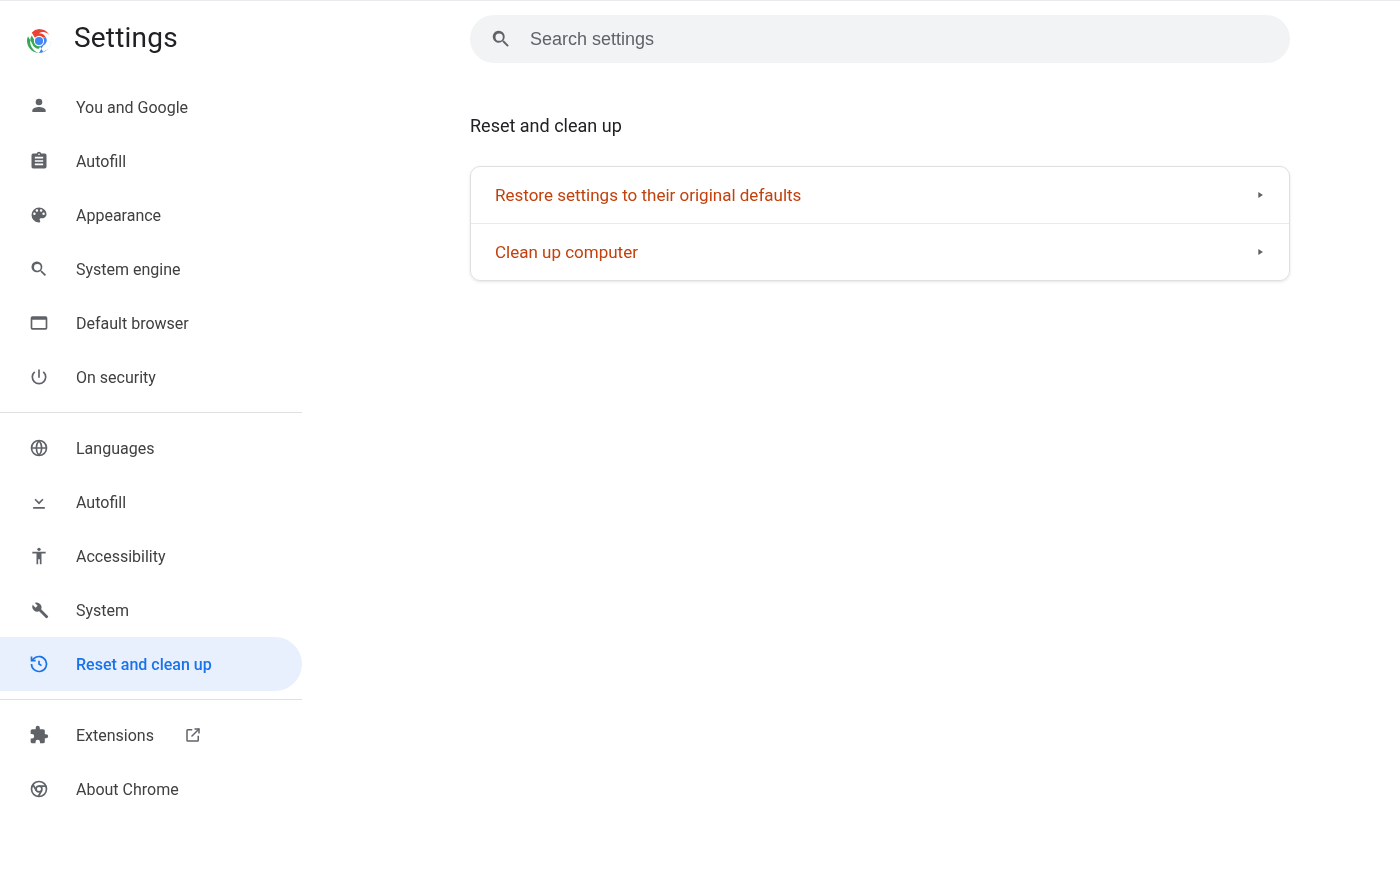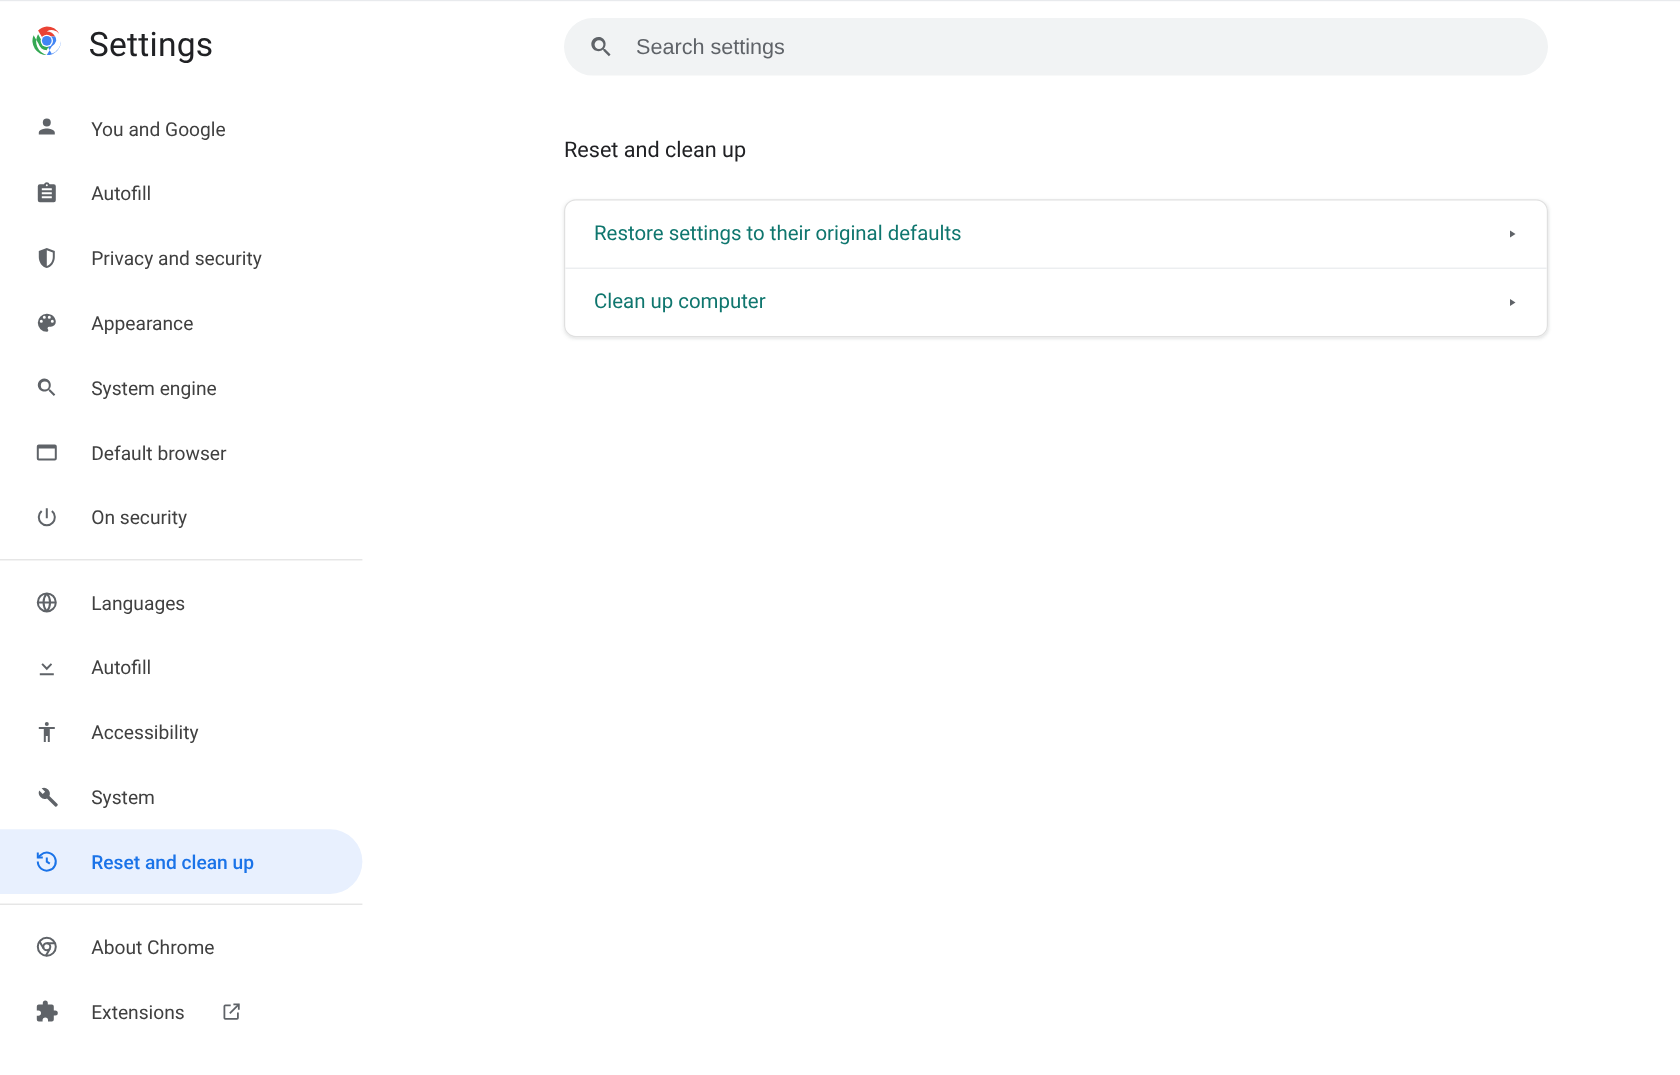--- a/index.html
+++ b/index.html
@@ -20,7 +20,7 @@
     }
     .brand {
       display: flex;
-      align-items: flex-start;
+      align-items: flex-end;
       padding: 8px 0 20px 26px;
       gap: 22px;
     }

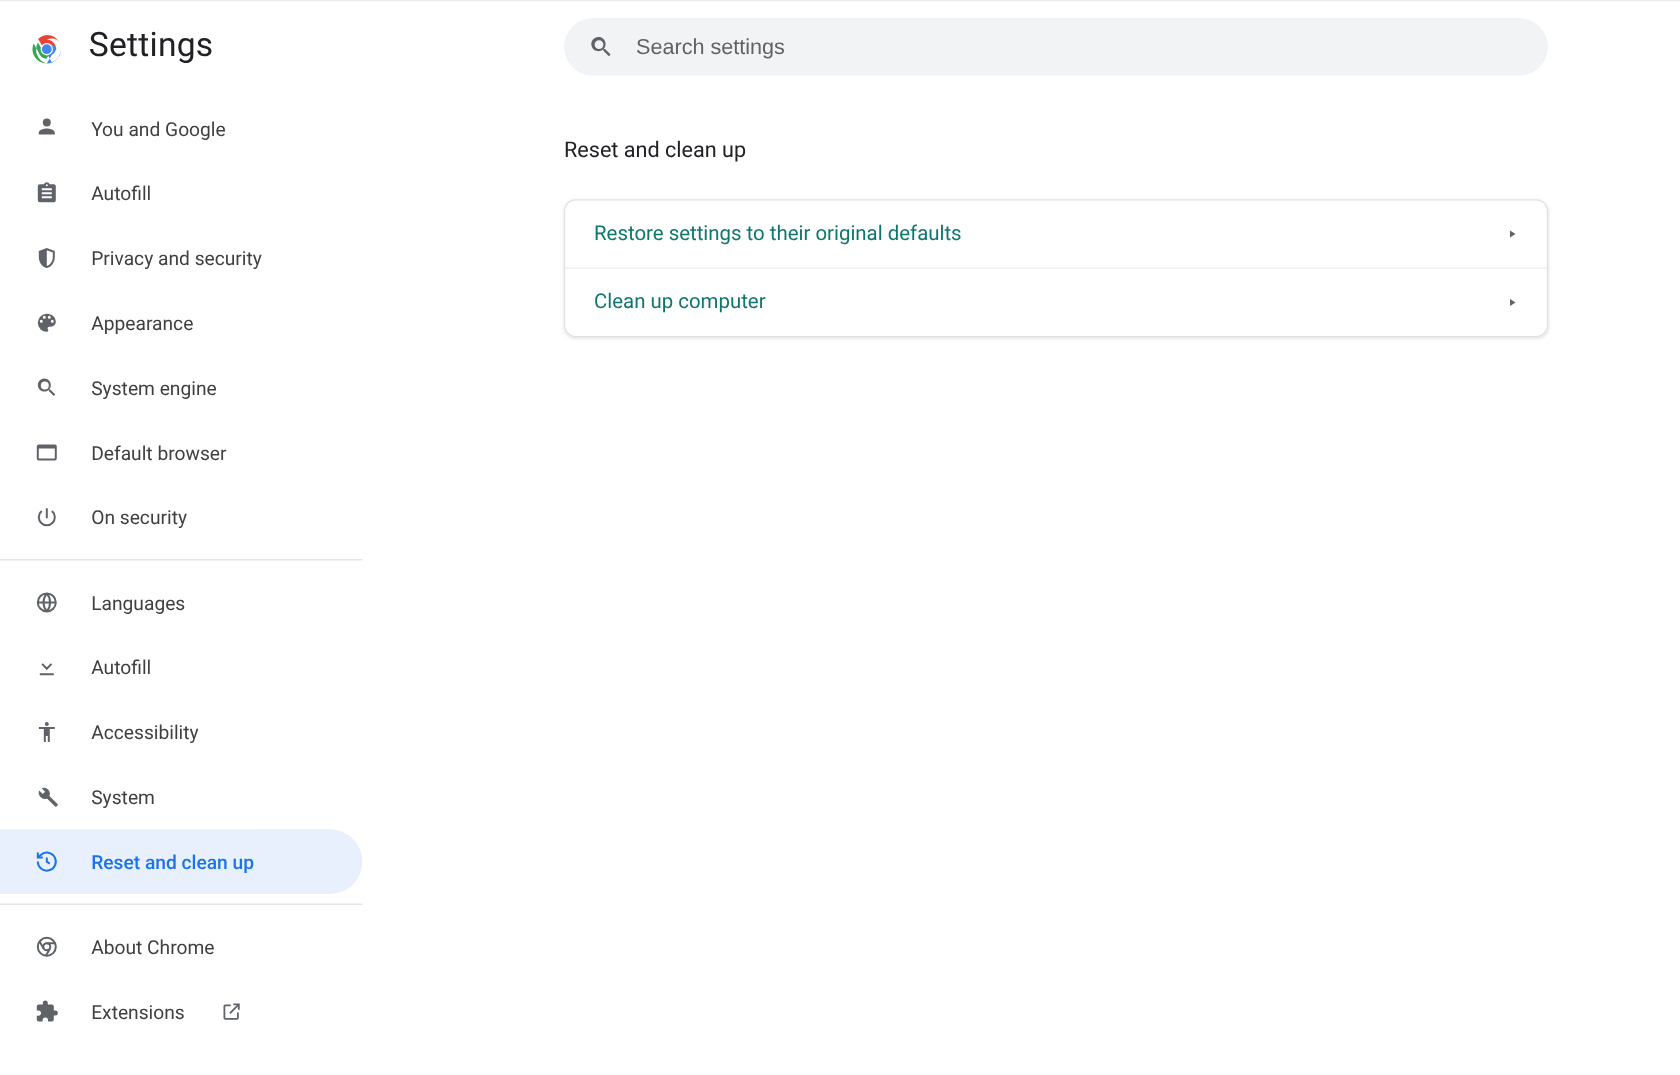--- a/index.html
+++ b/index.html
@@ -117,7 +117,7 @@
       justify-content: space-between;
       padding: 18px 24px;
       font-size: 17px;
-      color: #0f766e;
+      color: #c2410c;
       cursor: pointer;
     }
     .row + .row { border-top: 1px solid #e8eaed; align-items: center; }

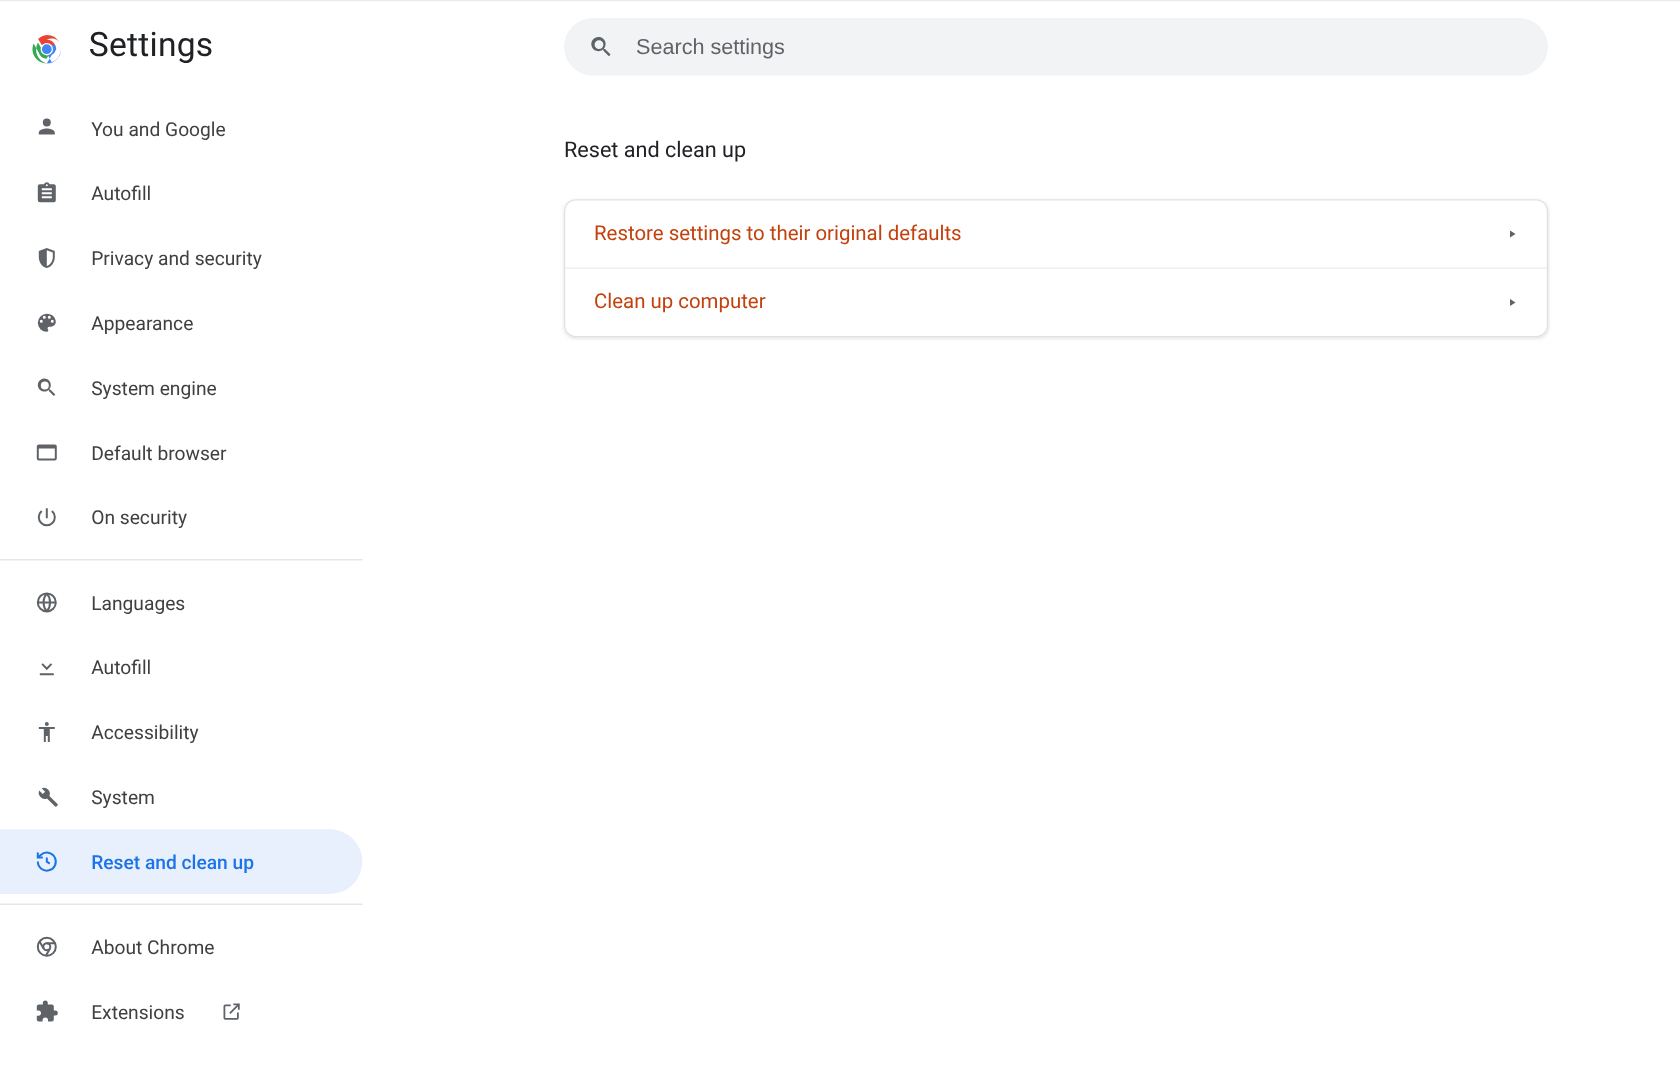--- a/index.html
+++ b/index.html
@@ -166,14 +166,6 @@
         <span>Autofill</span>
       </div>
 
-      <div class="nav-item">
-        <span class="icon">
-          <svg width="20" height="20" viewBox="0 0 24 24" fill="currentColor">
-              <path d="M12 2 4 5v6c0 5.25 3.4 10.1 8 11 4.6-.9 8-5.75 8-11V5l-8-3zm0 2.2 6 2.25V11c0 4.2-2.6 8.1-6 8.9V4.2z"></path>
-            </svg>
-        </span>
-        <span>Privacy and security</span>
-      </div>
 
       <div class="nav-item">
         <span class="icon">

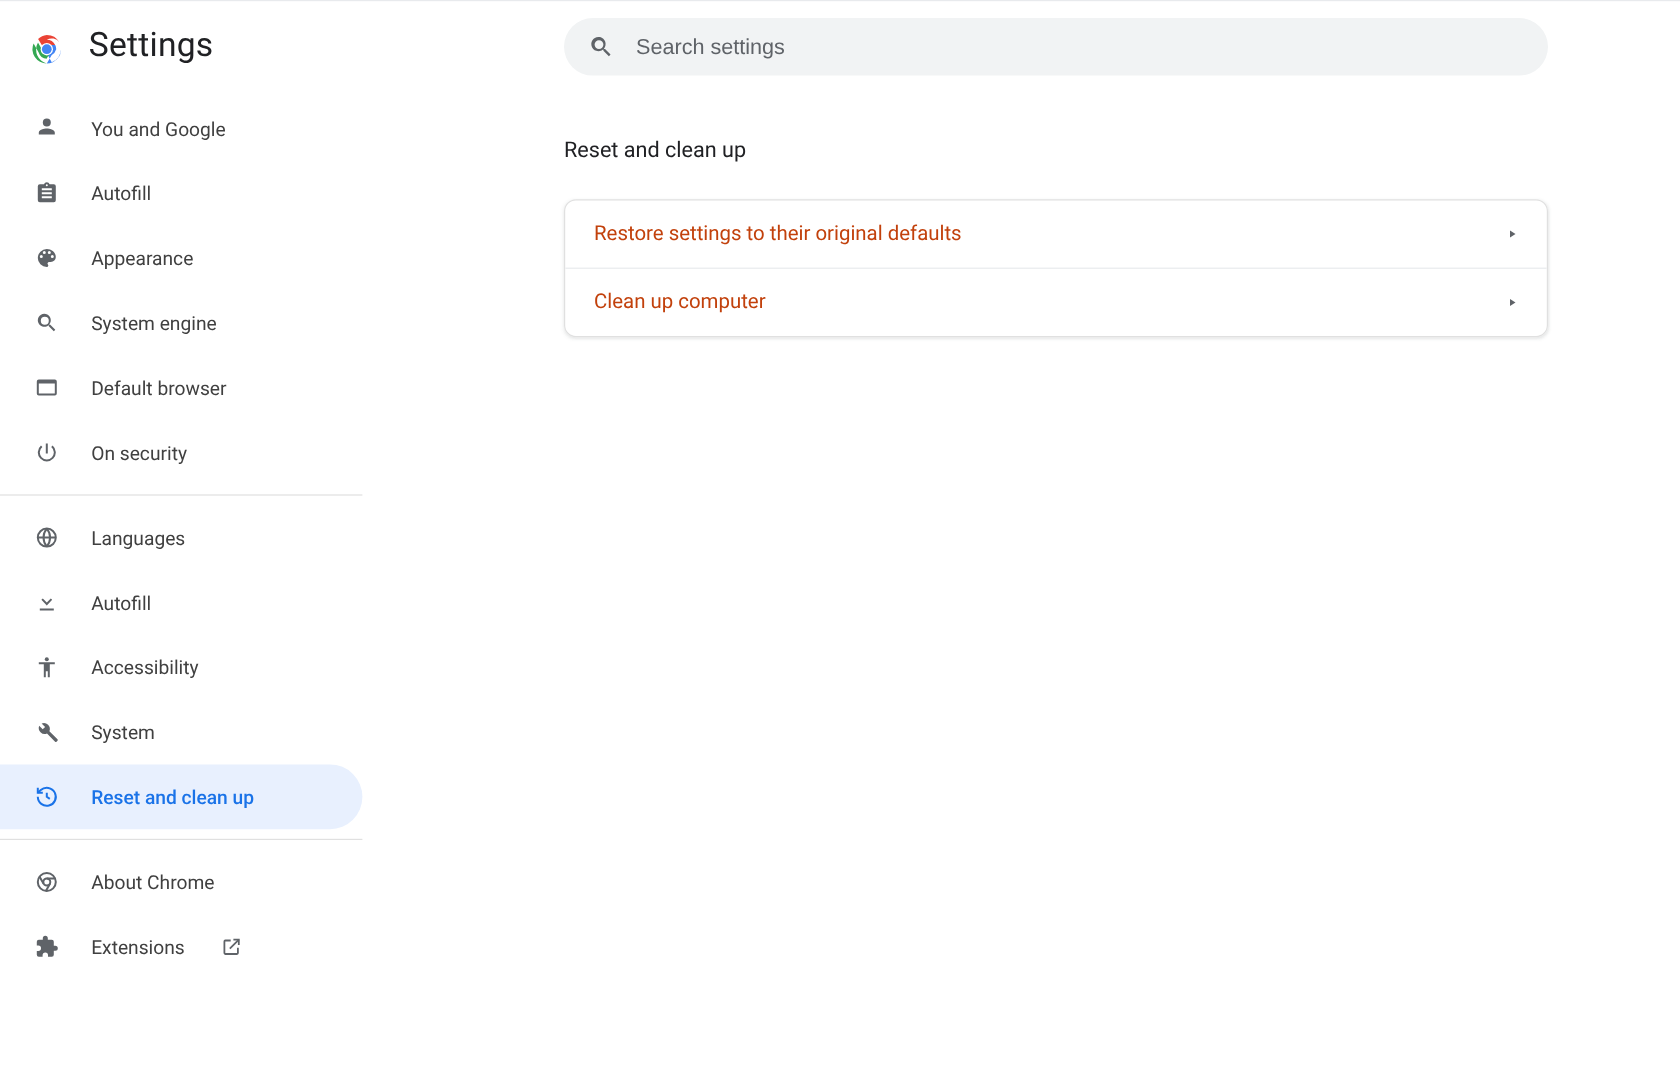--- a/index.html
+++ b/index.html
@@ -258,17 +258,6 @@
 
       <div class="nav-item">
         <span class="icon">
-          <svg width="20" height="20" viewBox="0 0 24 24" fill="none" stroke="currentColor" stroke-width="2">
-              <circle cx="12" cy="12" r="9"></circle>
-              <circle cx="12" cy="12" r="3.5"></circle>
-              <path d="M12 8.5h8.5M8.8 13.8 4.5 6.3M15.2 13.8l-4.3 7.5"></path>
-            </svg>
-        </span>
-        <span>About Chrome</span>
-      </div>
-
-      <div class="nav-item">
-        <span class="icon">
           <svg width="20" height="20" viewBox="0 0 24 24" fill="currentColor">
               <path d="M20.5 11H19V7a2 2 0 0 0-2-2h-4V3.5a2.5 2.5 0 0 0-5 0V5H4a2 2 0 0 0-2 2v3.8h1.5a2.7 2.7 0 0 1 0 5.4H2V20a2 2 0 0 0 2 2h3.8v-1.5a2.7 2.7 0 0 1 5.4 0V22H17a2 2 0 0 0 2-2v-4h1.5a2.5 2.5 0 0 0 0-5z"></path>
             </svg>
@@ -281,6 +270,17 @@
               <path d="M19 13v6a1 1 0 0 1-1 1H5a1 1 0 0 1-1-1V6a1 1 0 0 1 1-1h6"></path>
             </svg>
         </span>
+      </div>
+
+      <div class="nav-item">
+        <span class="icon">
+          <svg width="20" height="20" viewBox="0 0 24 24" fill="none" stroke="currentColor" stroke-width="2">
+              <circle cx="12" cy="12" r="9"></circle>
+              <circle cx="12" cy="12" r="3.5"></circle>
+              <path d="M12 8.5h8.5M8.8 13.8 4.5 6.3M15.2 13.8l-4.3 7.5"></path>
+            </svg>
+        </span>
+        <span>About Chrome</span>
       </div>
     </nav>
   </aside>

